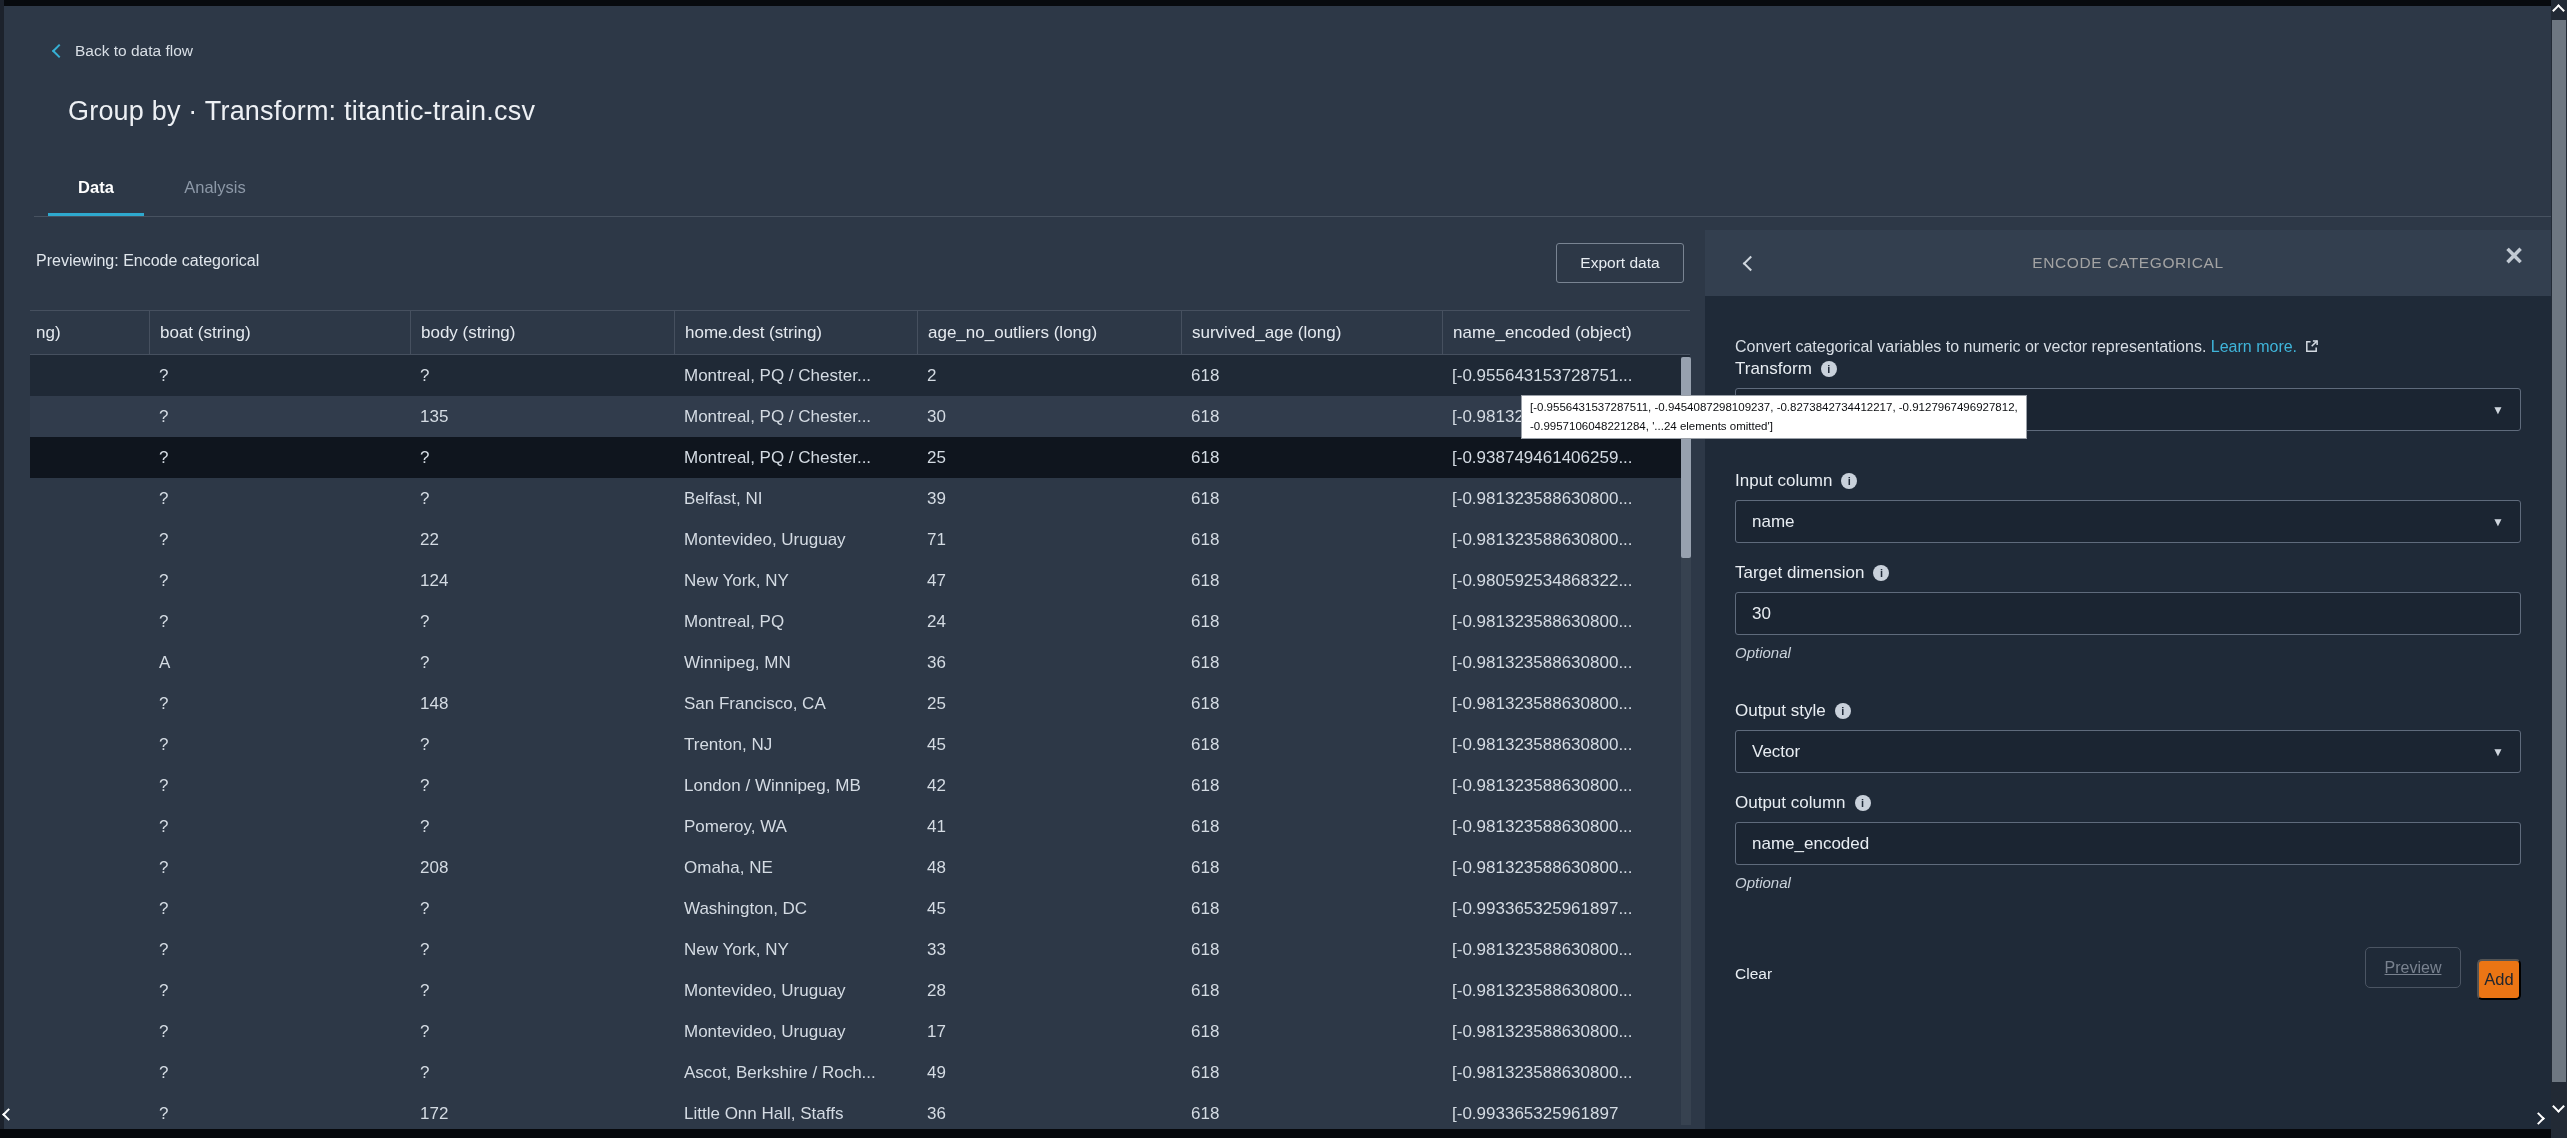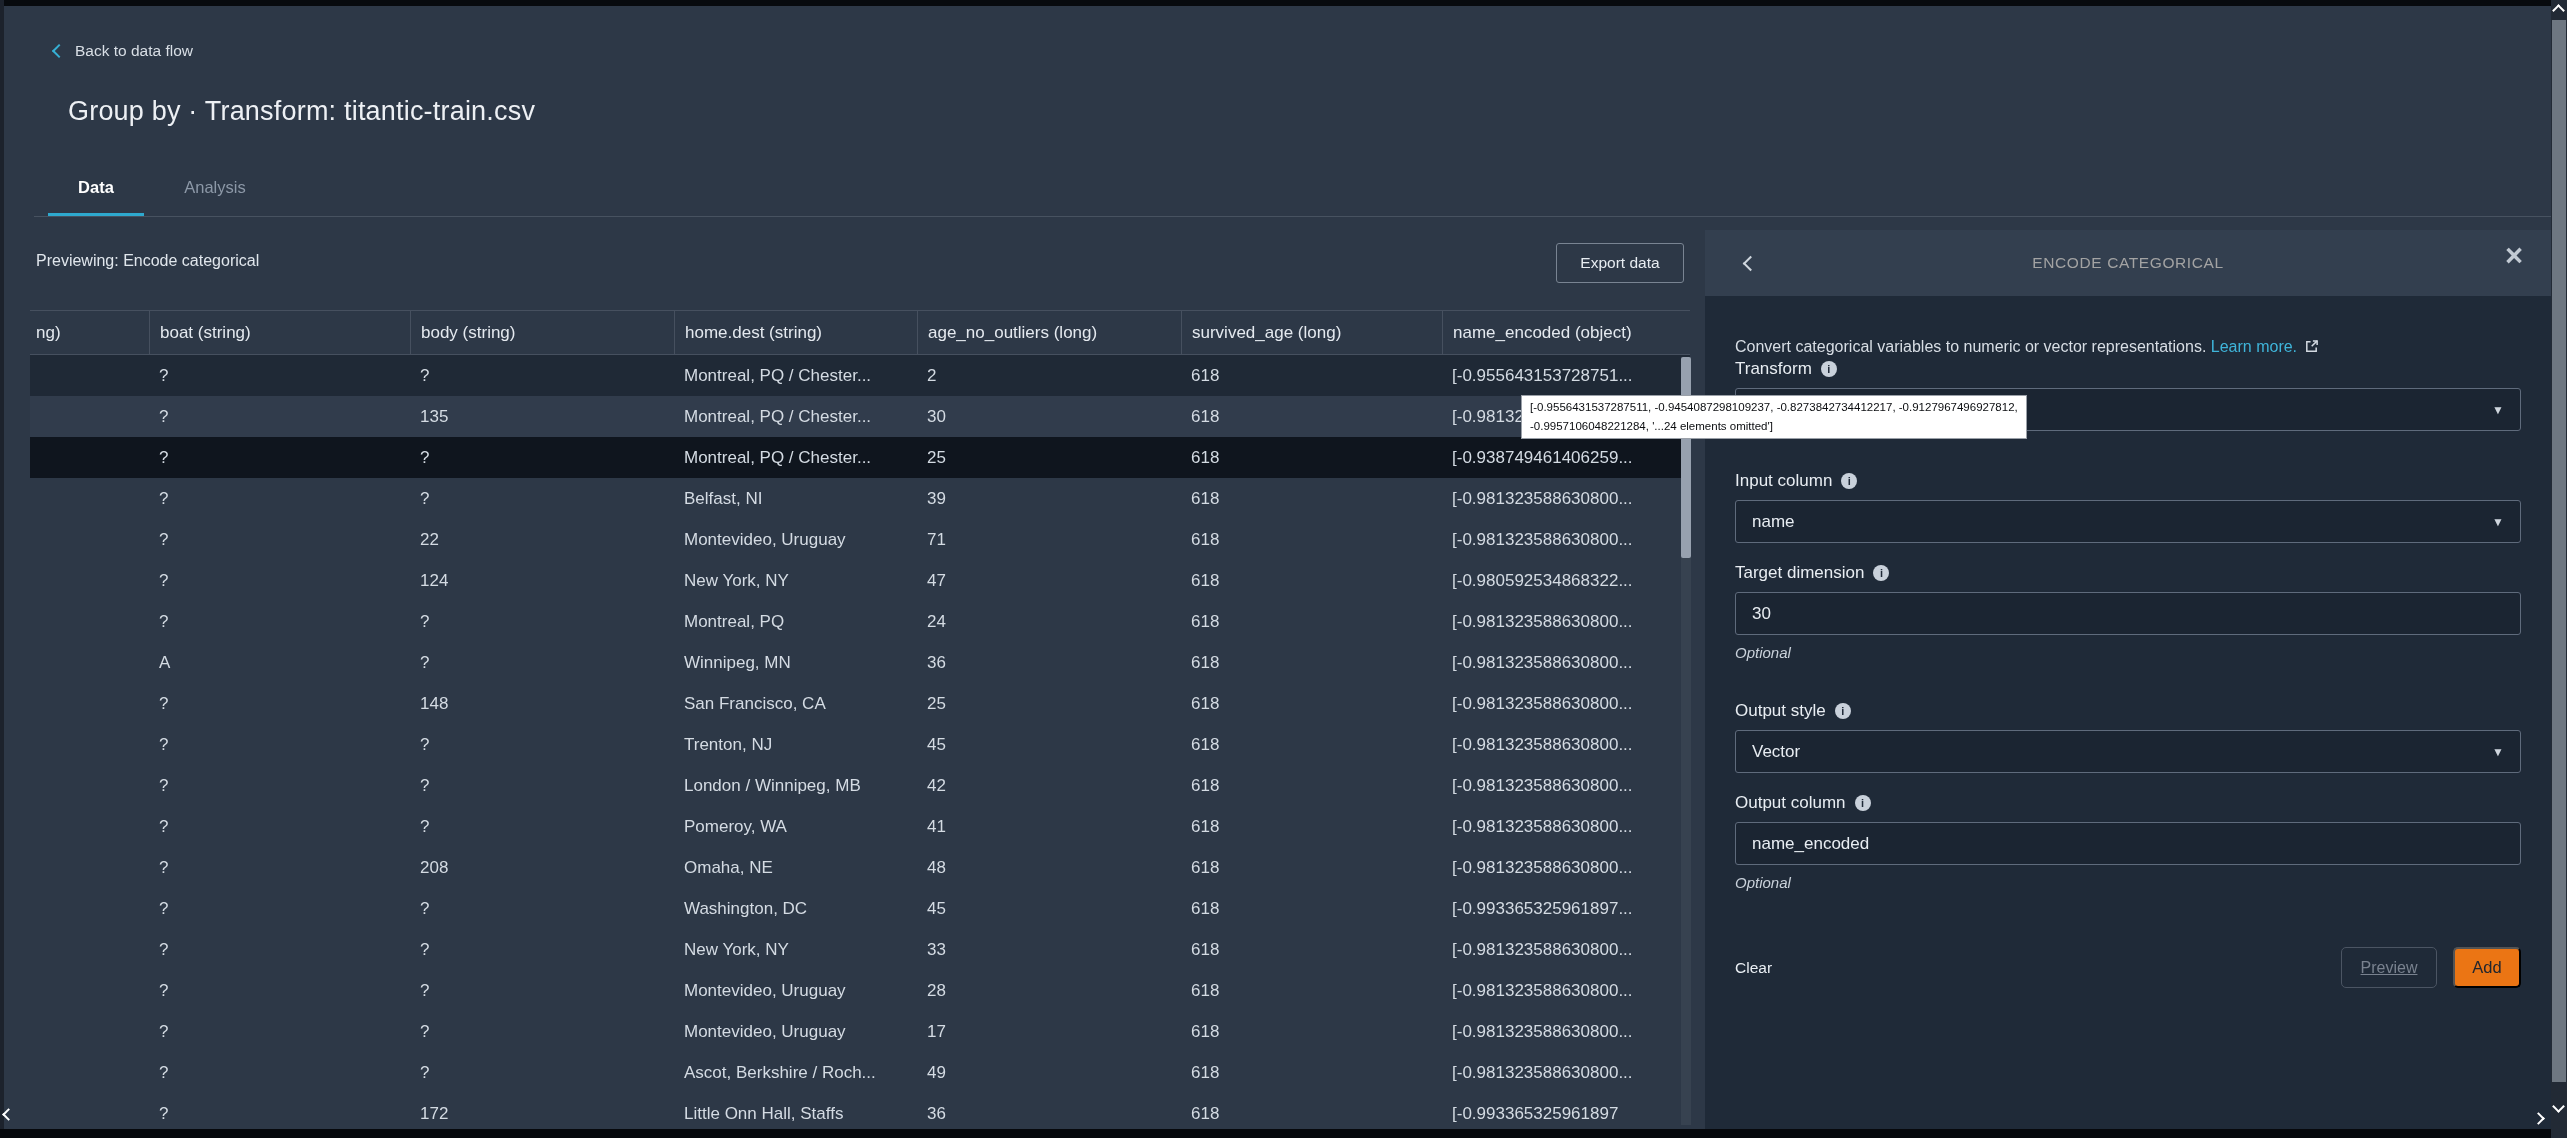--- a/index.html
+++ b/index.html
@@ -76,8 +76,8 @@
   .footer-btns{display:flex;gap:16px;}
   .btn-preview{width:96px;height:41px;border:1px solid #4b5563;border-radius:5px;background:transparent;
     display:flex;align-items:center;justify-content:center;font-size:16px;color:#79828f;cursor:pointer;text-decoration:underline;}
-  .btn-add{width:68px;height:41px;border-radius:5px;background:var(--accent);
-    display:flex;align-items:center;justify-content:center;font-size:16.5px;color:#21262e;font-weight:500;cursor:pointer;}
+  .btn-add{width:44px;height:41px;border-radius:5px;background:var(--accent);
+    display:flex;align-items:center;justify-content:center;font-size:16.5px;color:#21262e;font-weight:500;cursor:pointer;margin-top:12px;}
 
   
   .tooltip{position:absolute;left:1521px;top:395px;background:#ffffff;border:1px solid #9aa0a8;color:#0b0d10;

